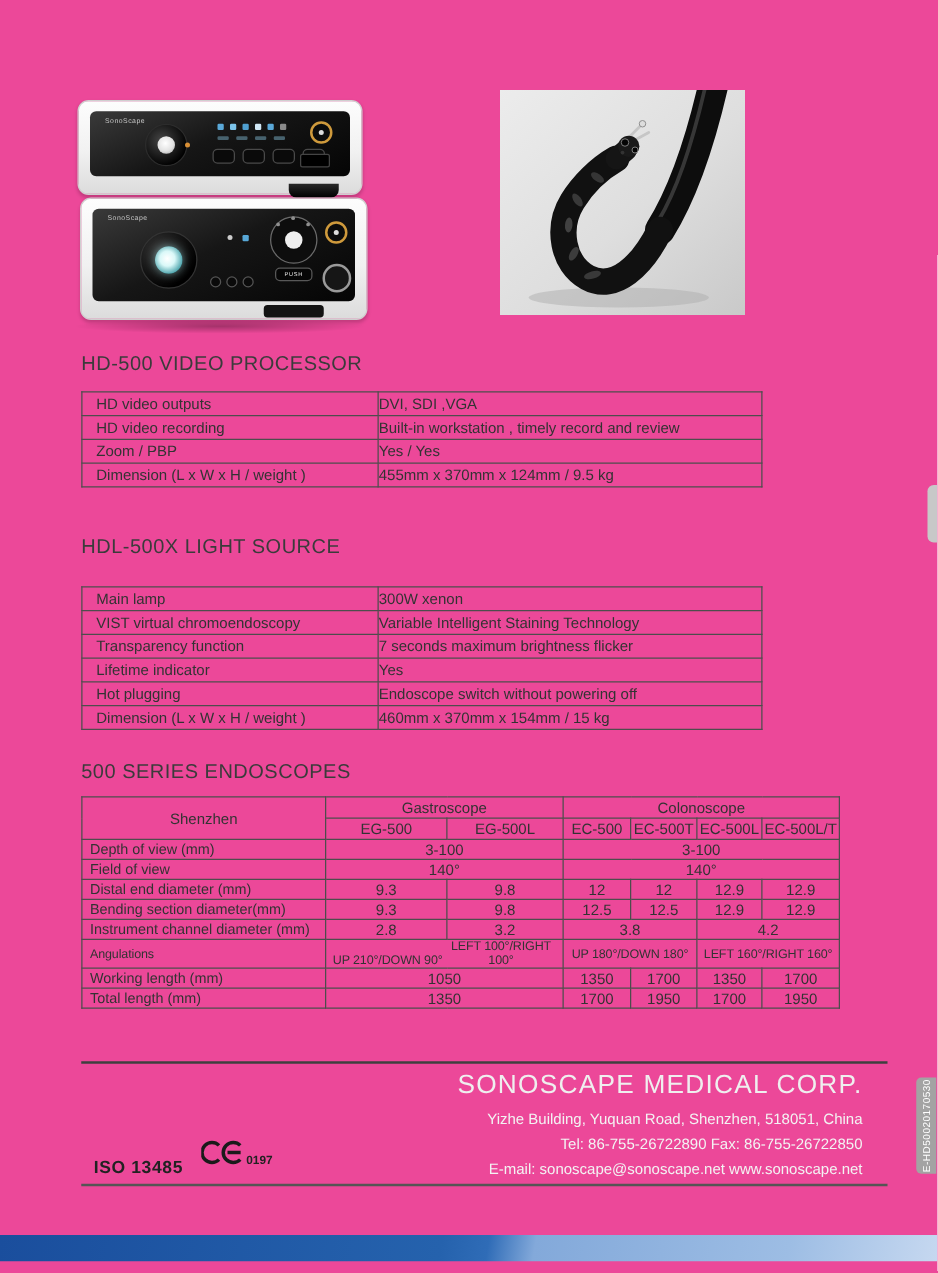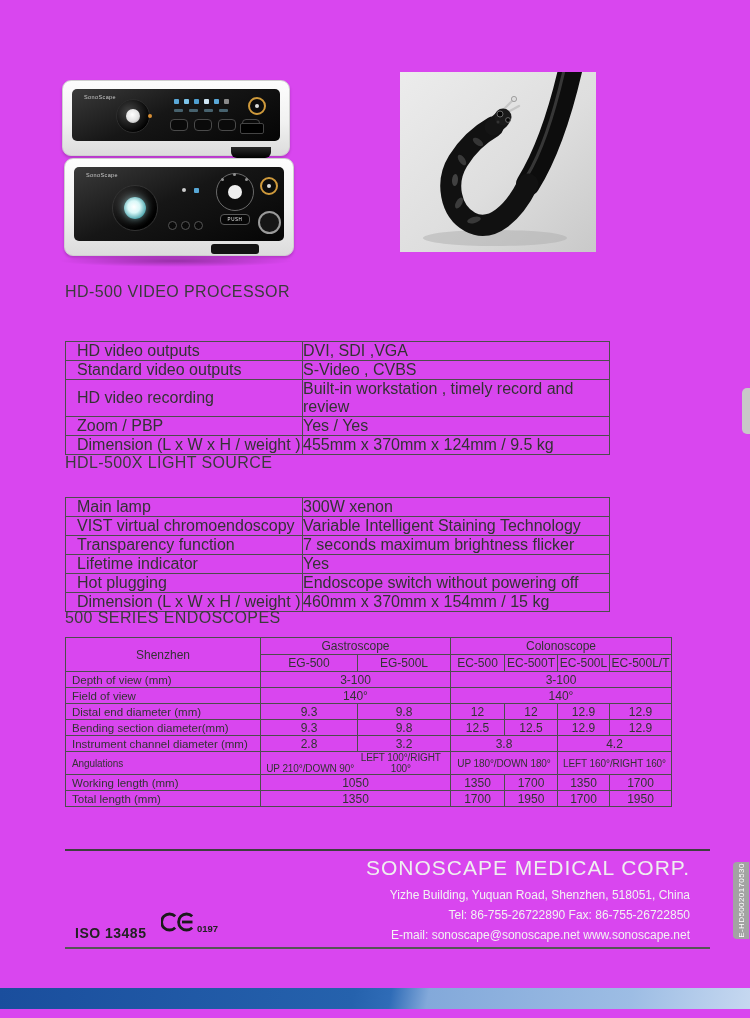--- a/index.html
+++ b/index.html
@@ -3,7 +3,7 @@
 <meta charset="utf-8">
 <style>
   html,body{margin:0;padding:0;background:#fff;}
-  .page{position:relative;width:750px;height:1018px;background:#d946ef;overflow:hidden;
+  .page{position:relative;width:750px;height:1018px;background:#ec4899;overflow:hidden;
         font-family:"Liberation Sans",sans-serif;color:#333;}
 
   

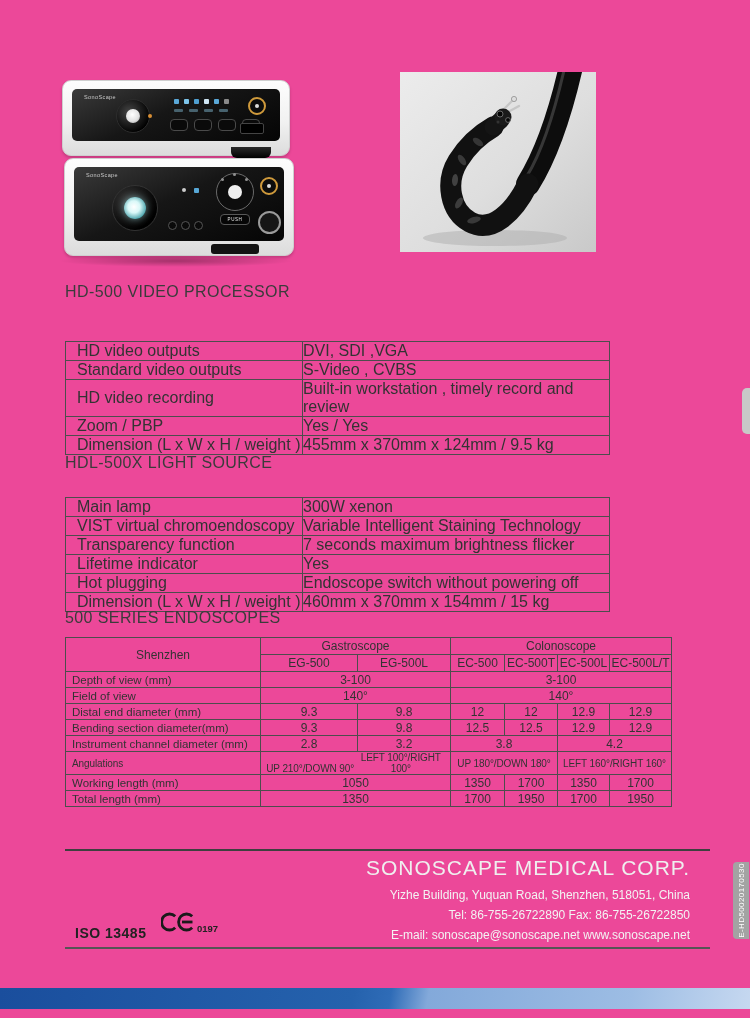--- a/index.html
+++ b/index.html
@@ -63,7 +63,7 @@
 
   
   table{border-collapse:collapse;table-layout:fixed;}
-  .spec{position:absolute;left:65px;width:531px;font-size:16px;color:#333;margin-top:28px;}
+  .spec{position:absolute;left:65px;width:531px;font-size:12px;color:#333;}
   .spec td{border:1px solid #4d4d4d;height:18px;padding:0;vertical-align:middle;}
   .spec td.k{width:225px;padding-left:11px;}
   .spec td.v{width:306px;}

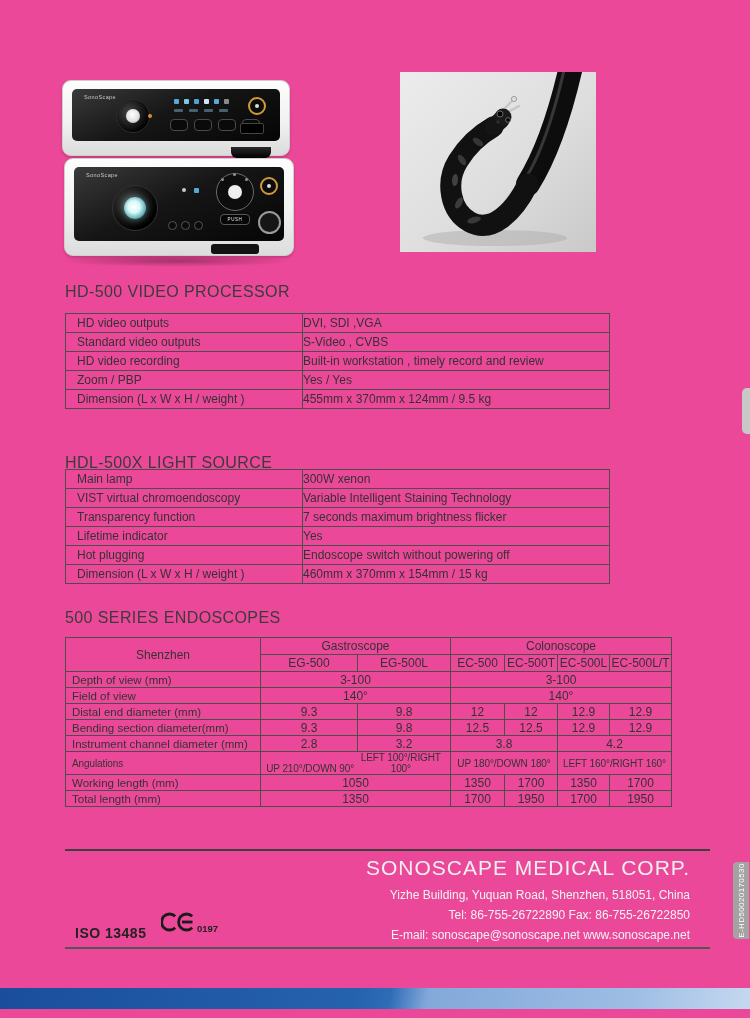--- a/index.html
+++ b/index.html
@@ -202,10 +202,6 @@
           <td class="v">DVI, SDI ,VGA</td>
         </tr>
       <tr>
-          <td class="k">Standard video outputs</td>
-          <td class="v">S-Video , CVBS</td>
-        </tr>
-      <tr>
           <td class="k">HD video recording</td>
           <td class="v">Built-in workstation , timely record and review</td>
         </tr>

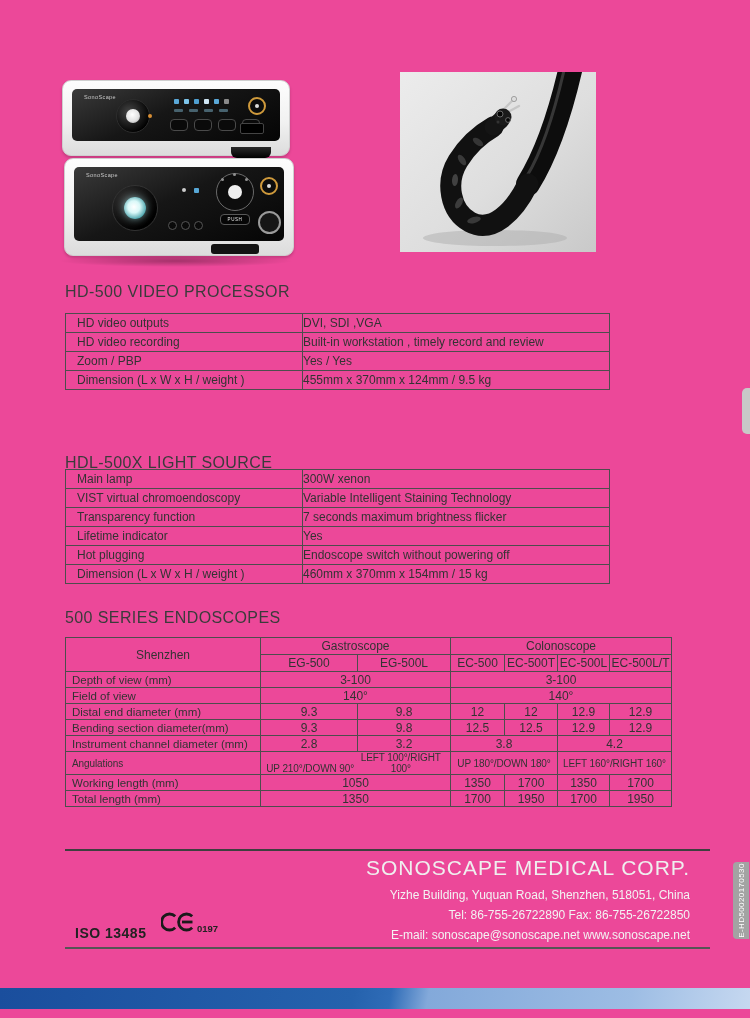--- a/index.html
+++ b/index.html
@@ -216,7 +216,7 @@
     </tbody>
   </table>
 
-  <h2 class="sec-title" style="top:454px;">HDL-500X LIGHT SOURCE</h2>
+  <h2 class="sec-title" style="top:429px;">HDL-500X LIGHT SOURCE</h2>
   <table class="spec" style="top:469px;">
     <tbody>
       <tr>

